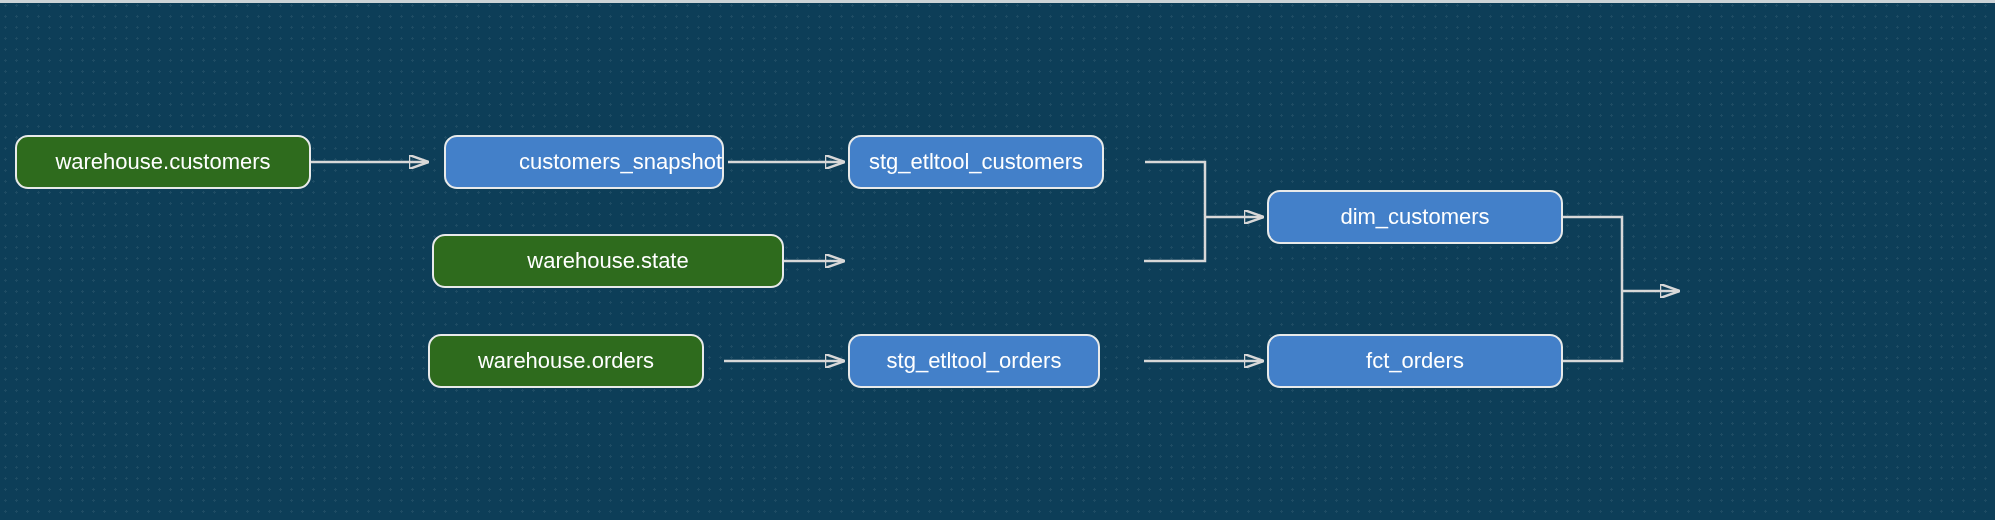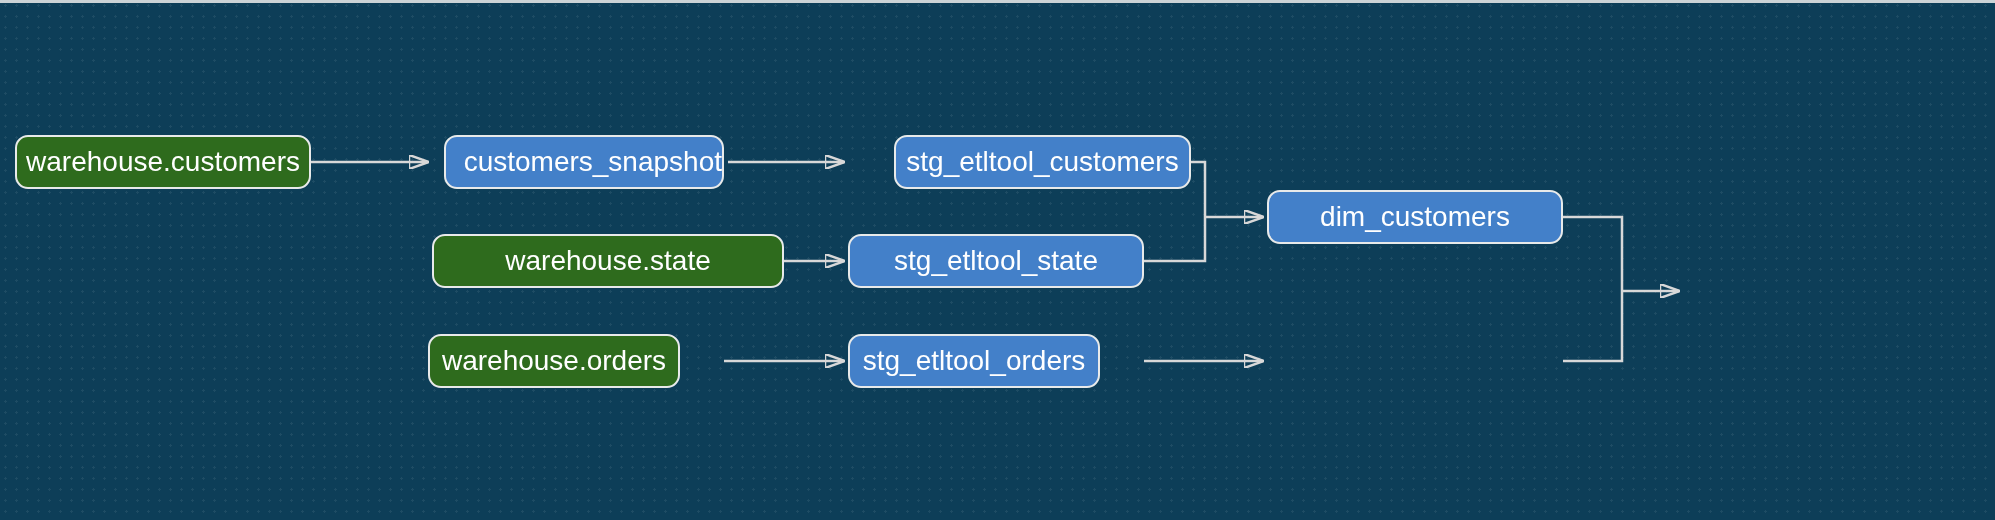--- a/index.html
+++ b/index.html
@@ -50,7 +50,7 @@
     border: 2px solid var(--node-border);
     border-radius: 13px;
     color: var(--node-text);
-    font-size: 28px;
+    font-size: 22px;
     display: flex;
     align-items: center;
     justify-content: center;

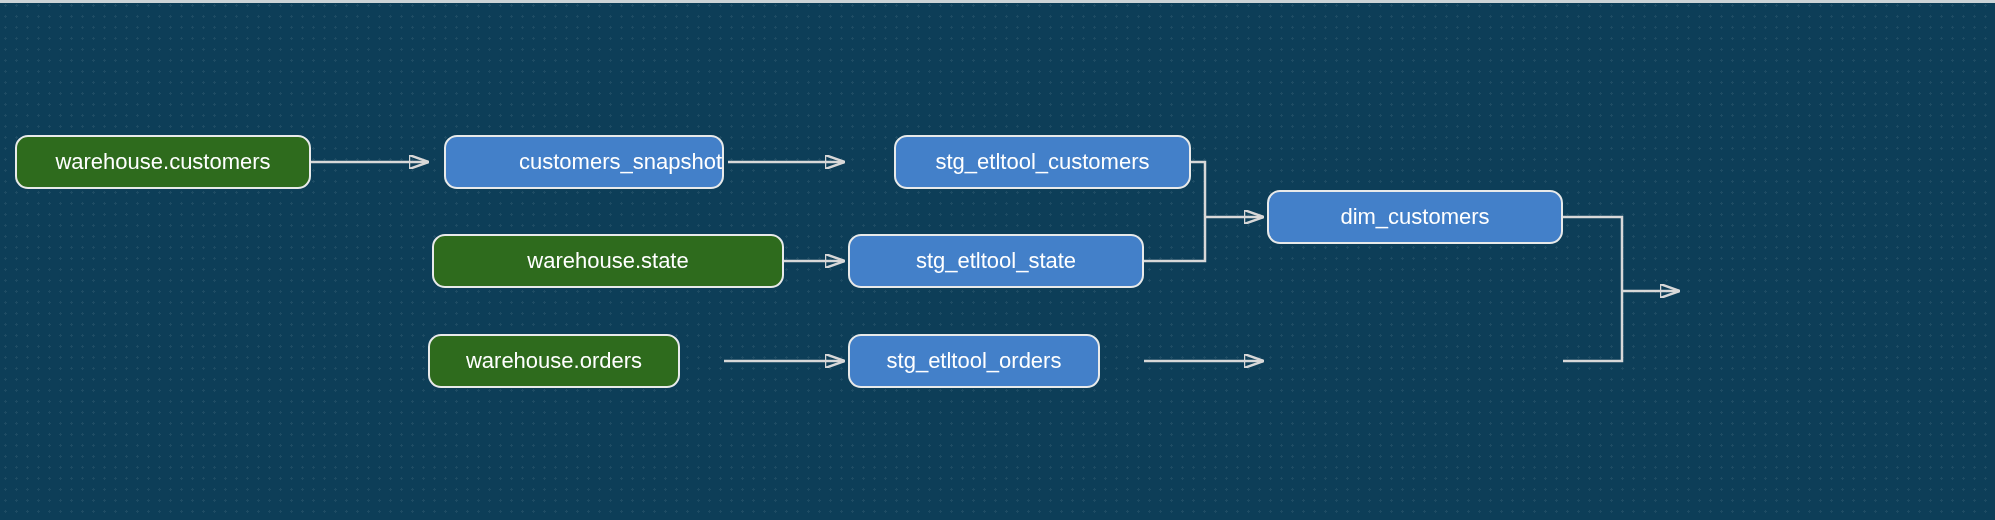--- a/index.html
+++ b/index.html
@@ -65,7 +65,7 @@
   
   #n-warehouse-customers  { left: 15px;   top: 135px; width: 296px; }
   #n-customers-snapshot   { left: 444px;  top: 135px; width: 280px; justify-content: flex-end; }
-  #n-stg-etltool-customers{ left: 848px;  top: 135px; width: 297px; margin-left: 46px; }
+  #n-stg-etltool-customers{ left: 848px;  top: 135px; width: 256px; }
   #n-warehouse-state      { left: 432px;  top: 234px; width: 352px; }
   #n-stg-etltool-state    { left: 848px;  top: 234px; width: 296px; }
   #n-dim-customers        { left: 1267px; top: 190px; width: 296px; }

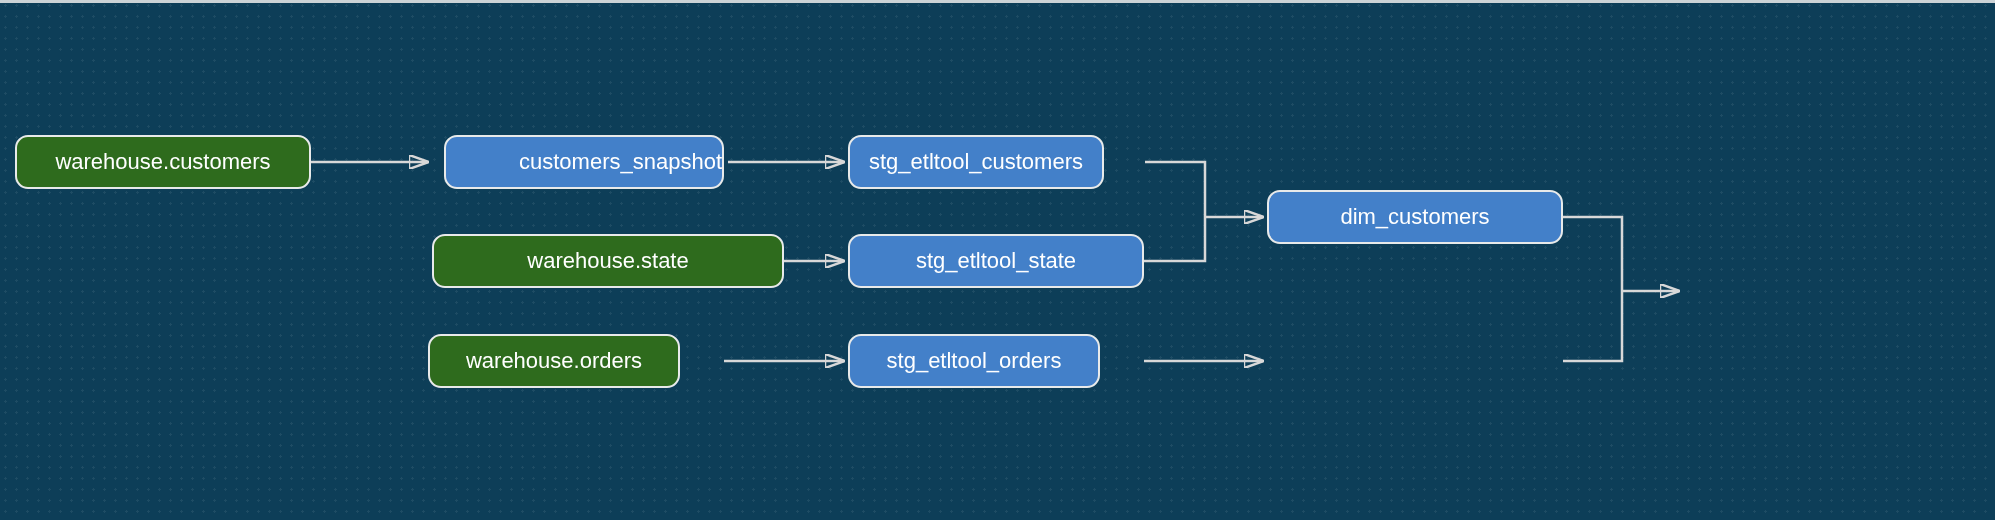--- a/index.html
+++ b/index.html
@@ -111,9 +111,6 @@
   <div id="n-warehouse-state" class="node source">
     <span>warehouse.state</span>
   </div>
-  <div id="n-stg-etltool-state" class="node model">
-    <span>stg_etltool_state</span>
-  </div>
   <div id="n-dim-customers" class="node model">
     <span>dim_customers</span>
   </div>

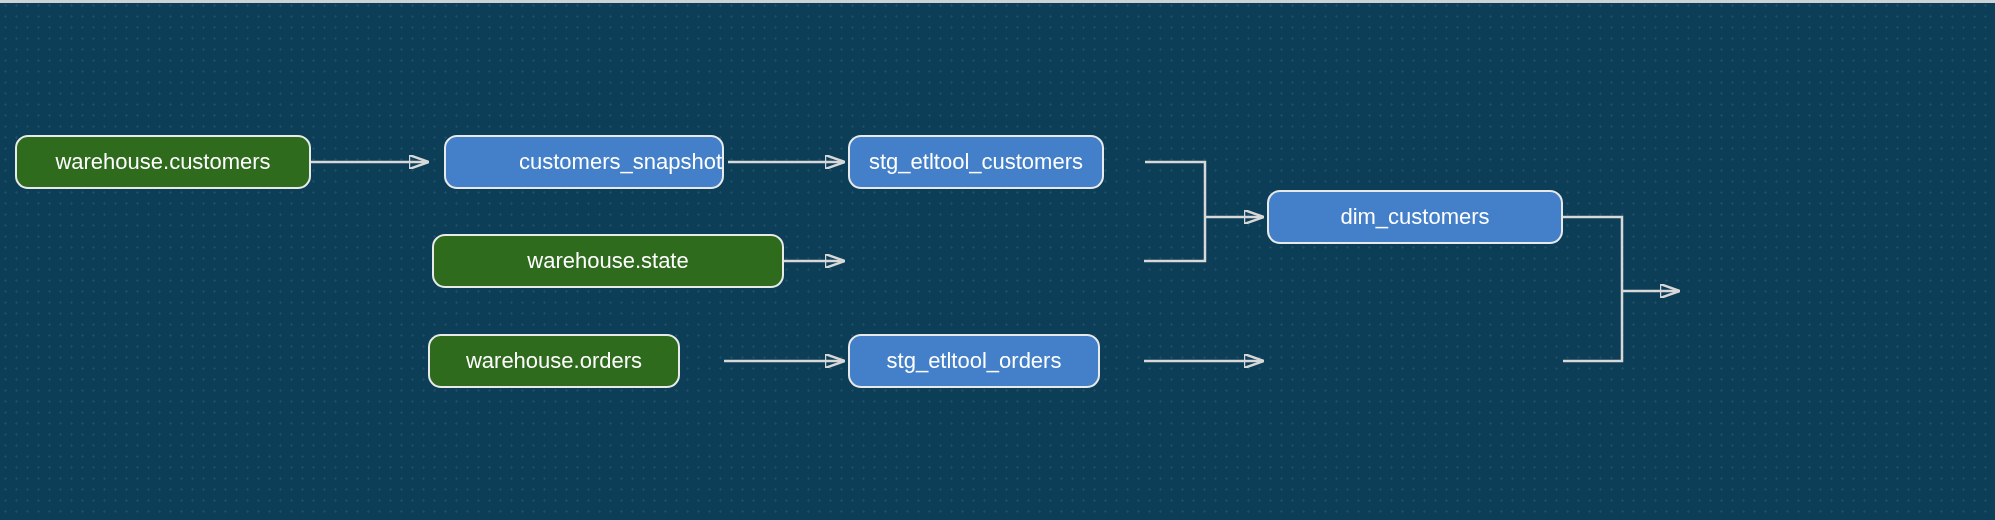--- a/index.html
+++ b/index.html
@@ -69,7 +69,7 @@
   #n-warehouse-state      { left: 432px;  top: 234px; width: 352px; }
   #n-stg-etltool-state    { left: 848px;  top: 234px; width: 296px; }
   #n-dim-customers        { left: 1267px; top: 190px; width: 296px; }
-  #n-warehouse-orders     { left: 428px;  top: 334px; width: 252px; }
+  #n-warehouse-orders     { left: 428px;  top: 334px; width: 276px; }
   #n-stg-etltool-orders   { left: 848px;  top: 334px; width: 252px; }
   #n-fct-orders           { left: 1267px; top: 334px; width: 296px; }
   #n-customer-orders      { left: 1683px; top: 264px; width: 297px; }

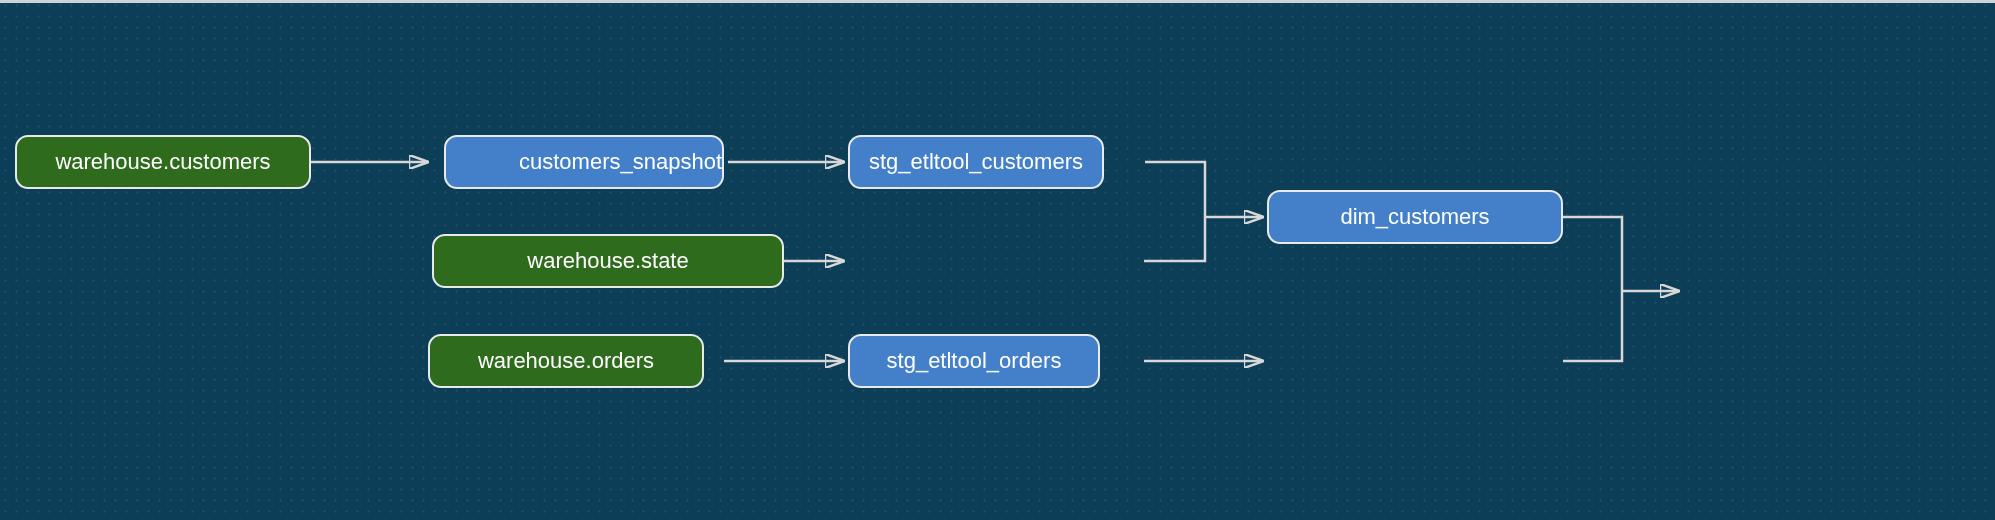--- a/index.html
+++ b/index.html
@@ -120,6 +120,9 @@
   <div id="n-stg-etltool-orders" class="node model">
     <span>stg_etltool_orders</span>
   </div>
+  <div id="n-fct-orders" class="node model">
+    <span>fct_orders</span>
+  </div>
 </div>
 
 </body></html>

